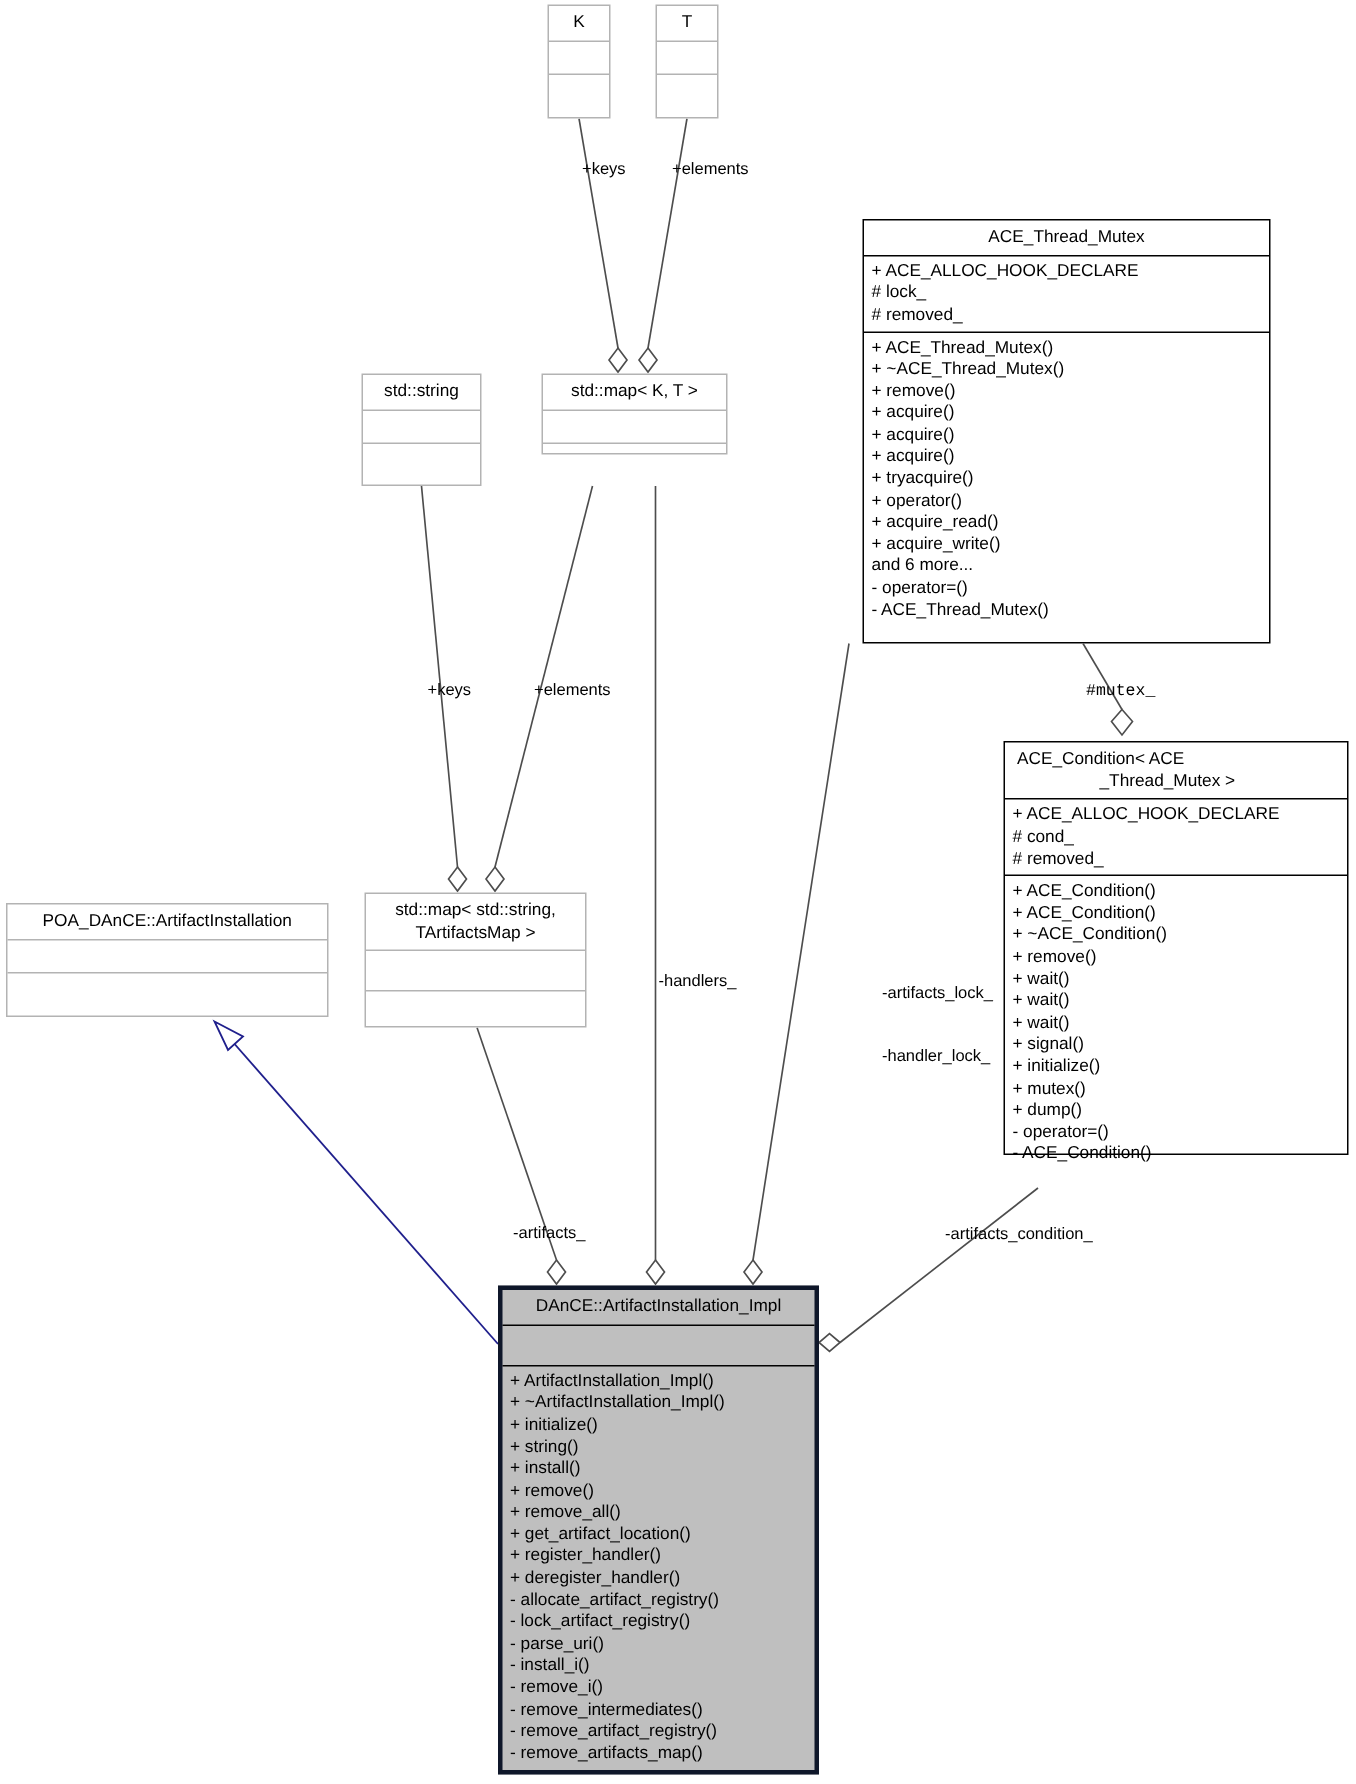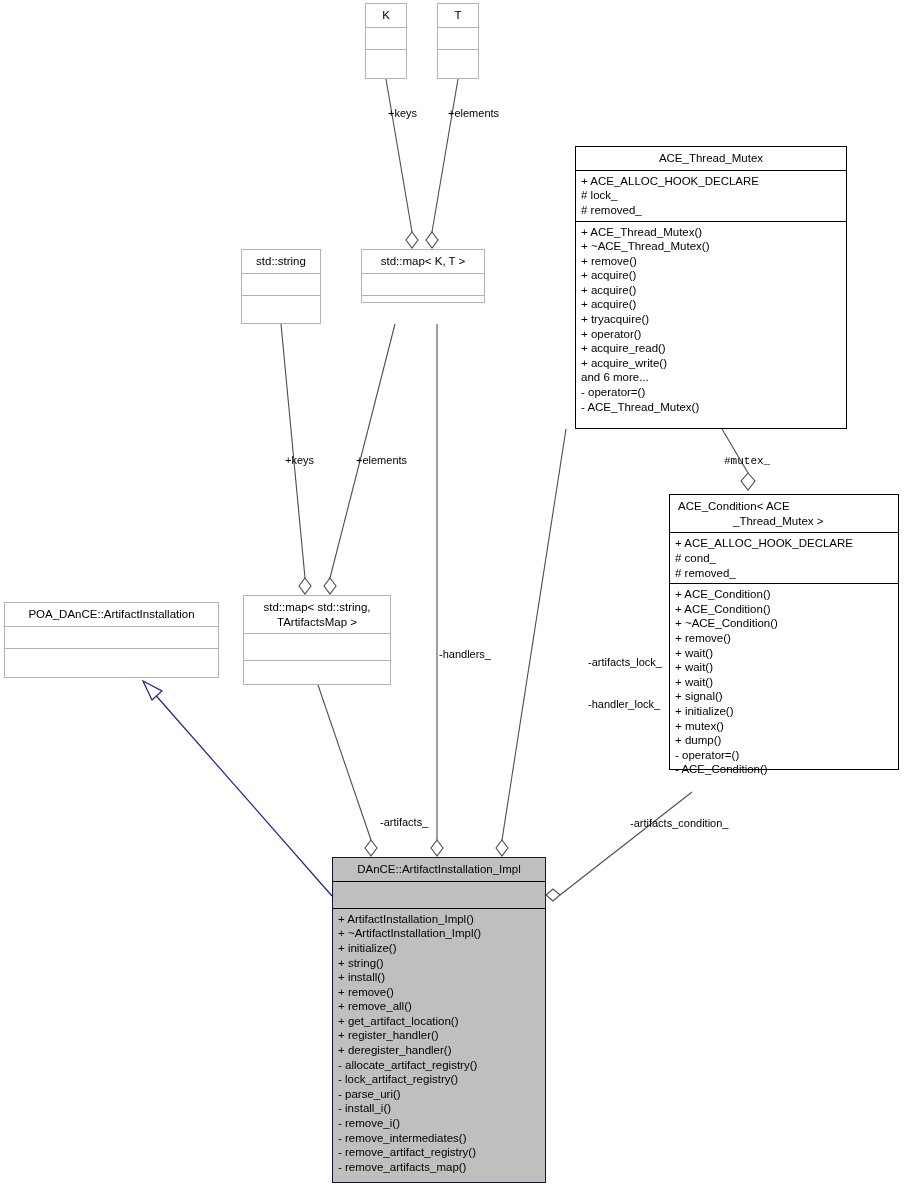--- a/index.html
+++ b/index.html
@@ -146,7 +146,7 @@
     <div>-handler_lock_</div>
   </div>
 
-  <div class="edge-label" style="left:380px; top:815px;">-artifacts_</div>
+  <div class="edge-label" style="left:342px; top:815px;">-artifacts_</div>
 
   <div class="edge-label" style="left:630px; top:816px;">-artifacts_condition_</div>
 

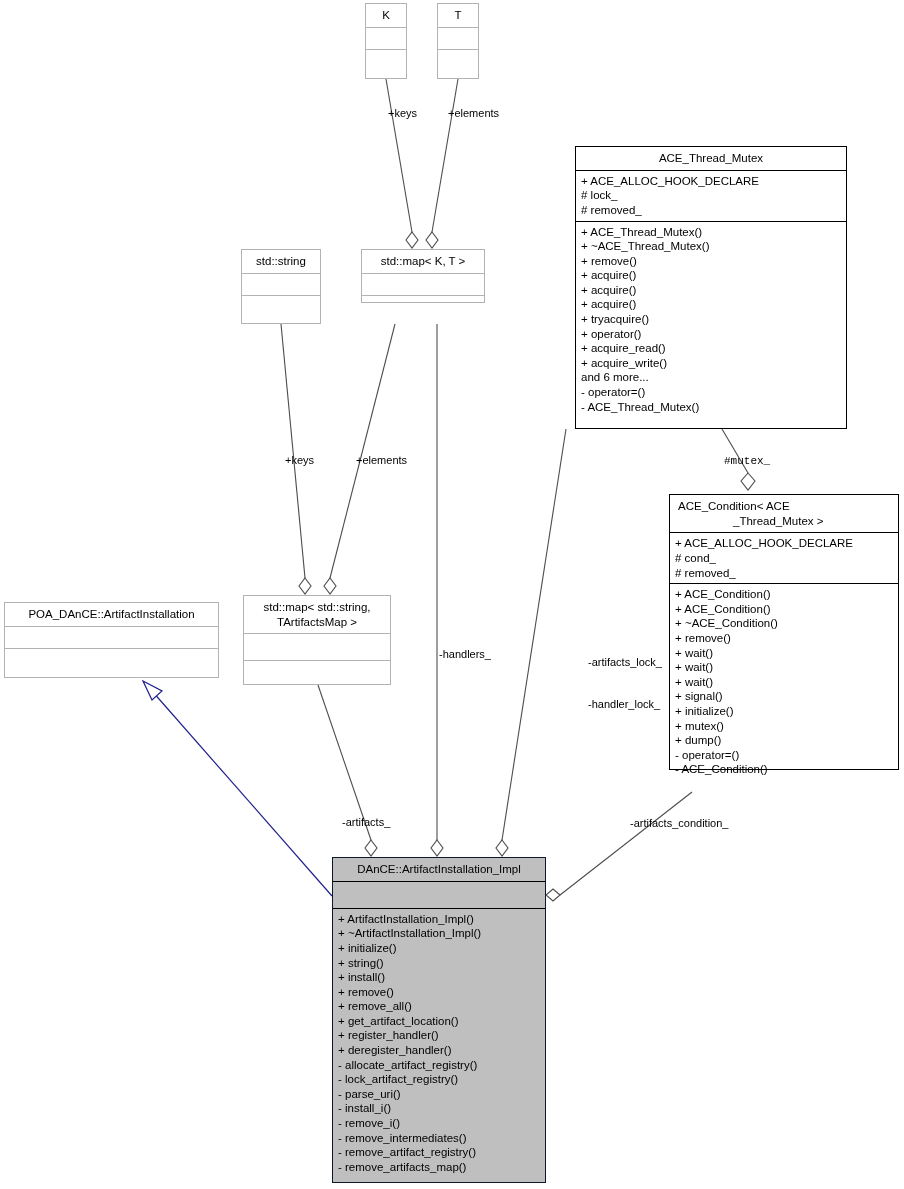--- a/index.html
+++ b/index.html
@@ -40,7 +40,7 @@
   }
   .uml-box.filled {
     background: #bfbfbf;
-    border: 1px solid #0f172a;
+    border: 3px solid #0f172a;
   }
   .sec {
     box-sizing: border-box;

